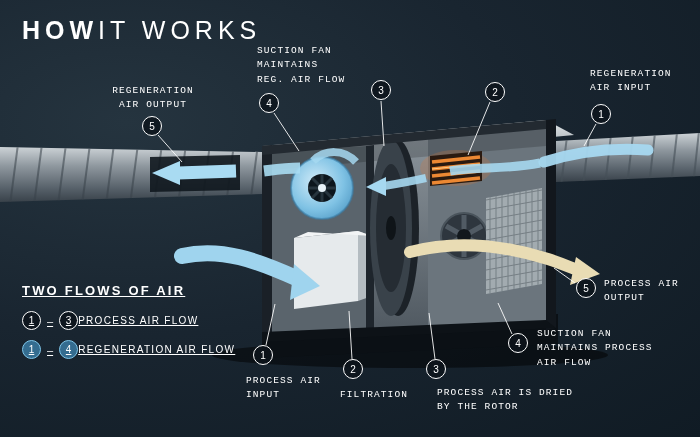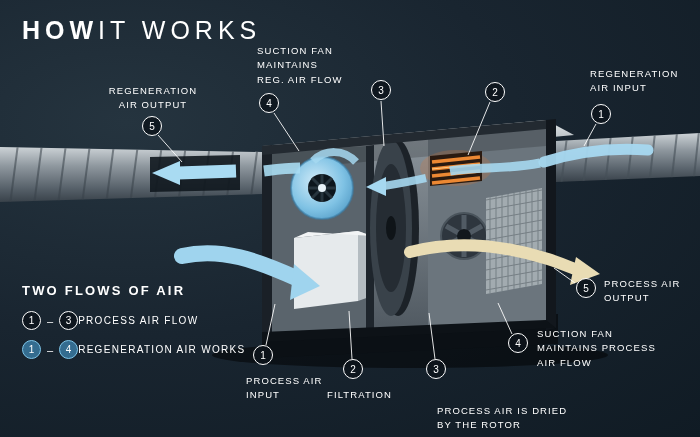--- a/index.html
+++ b/index.html
@@ -14,7 +14,7 @@
   .t-light{font-weight:300;}
   .label{
     position:absolute;font-size:9.5px;letter-spacing:1.1px;line-height:1.5;
-    white-space:pre-line;color:#fff;text-transform:uppercase;
+    white-space:pre-line;color:#fff;text-transform:uppercase;font-family:Liberation Mono, monospace;
   }
   .center{text-align:center;}
   .badge{

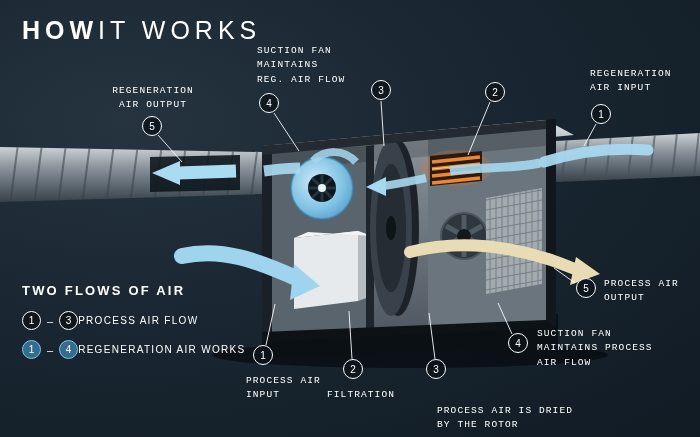--- a/index.html
+++ b/index.html
@@ -23,7 +23,7 @@
     display:flex;align-items:center;justify-content:center;
     font-size:10px;box-sizing:border-box;color:#fff;
   }
-  .legend{position:absolute;left:22px;top:283px;}
+  .legend{position:absolute;left:22px;top:283px;text-decoration:underline;}
   .legend-heading{font-size:13px;font-weight:700;letter-spacing:2.2px;margin-bottom:13px;}
   .legend-row{display:flex;align-items:center;margin-bottom:10px;}
   .badge.sm{position:static;width:19px;height:19px;font-size:10px;flex:0 0 auto;}

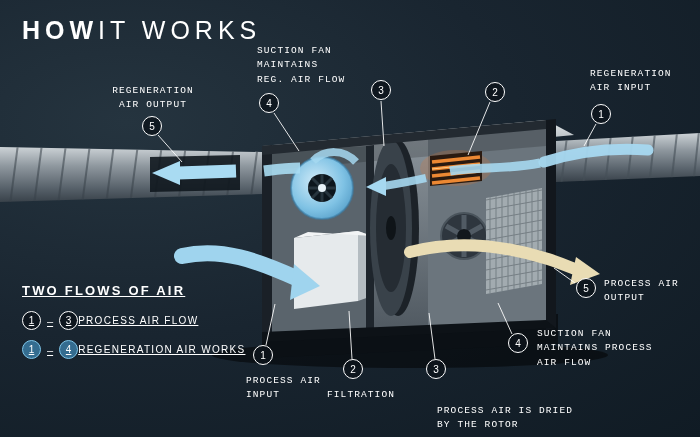--- a/index.html
+++ b/index.html
@@ -279,7 +279,7 @@
       <span class="badge sm blue">1</span>
       <span class="dash">–</span>
       <span class="badge sm blue">4</span>
-      <span class="legend-label">REGENERATION AIR WORKS</span>
+      <span class="legend-label">REGENERATION AIR FLOW</span>
     </div>
   </div>
 

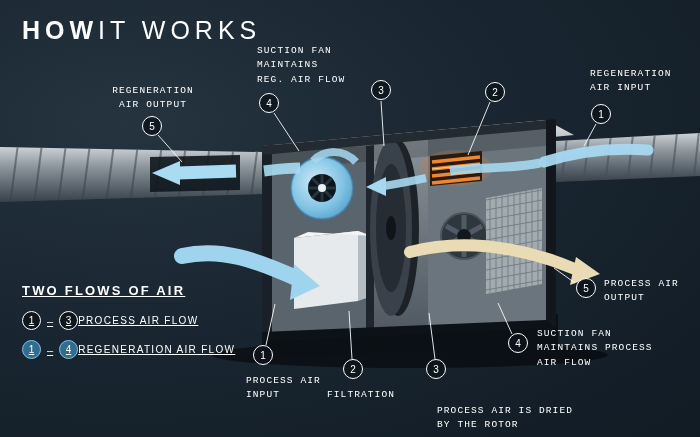--- a/index.html
+++ b/index.html
@@ -261,7 +261,7 @@
 BY THE ROTOR</div>
 
   <div class="badge" style="left:343px;top:359px">2</div>
-  <div class="label" style="left:327px;top:388px">FILTRATION</div>
+  <div class="label" style="left:340px;top:388px">FILTRATION</div>
 
   <div class="badge" style="left:253px;top:345px">1</div>
   <div class="label" style="left:246px;top:374px">PROCESS AIR

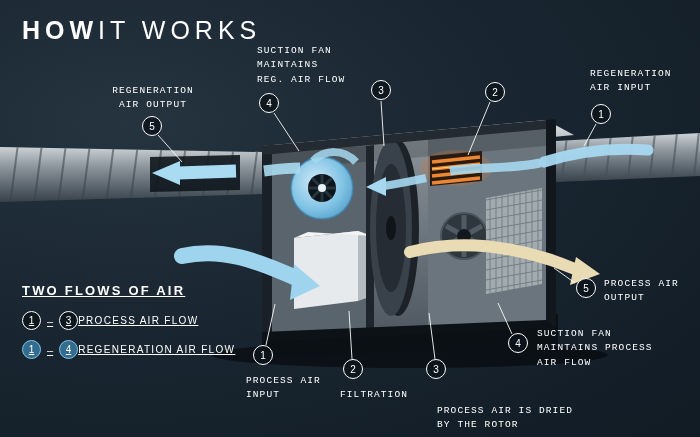--- a/index.html
+++ b/index.html
@@ -257,7 +257,7 @@
 AIR FLOW</div>
 
   <div class="badge" style="left:426px;top:359px">3</div>
-  <div class="label" style="left:437px;top:404px">PROCESS AIR IS DRIED
+  <div class="label" style="left:437px;top:386px">PROCESS AIR IS DRIED
 BY THE ROTOR</div>
 
   <div class="badge" style="left:343px;top:359px">2</div>

